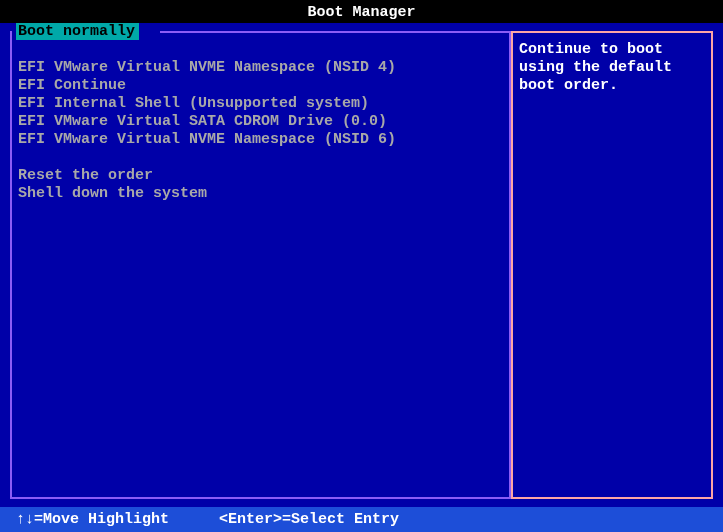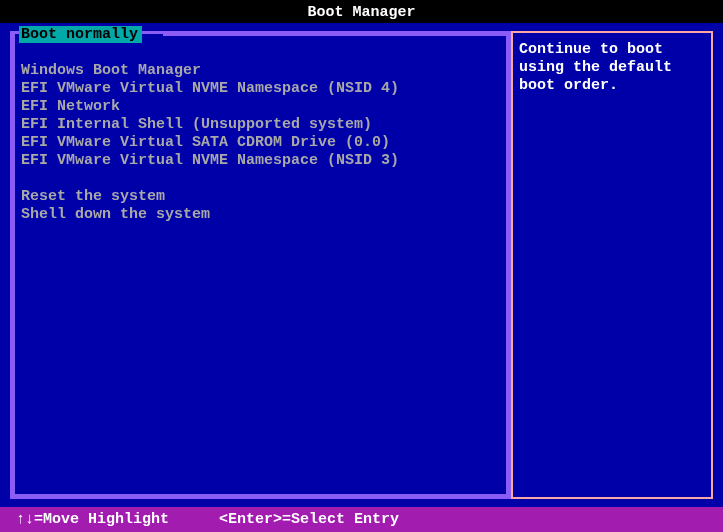--- a/index.html
+++ b/index.html
@@ -39,7 +39,7 @@
     }
     .left-panel {
       flex: 1;
-      border: 5px solid #8b5cf6;
+      border: 2px solid #8b5cf6;
       position: relative;
       padding: 18px 4px 4px 4px;
     }

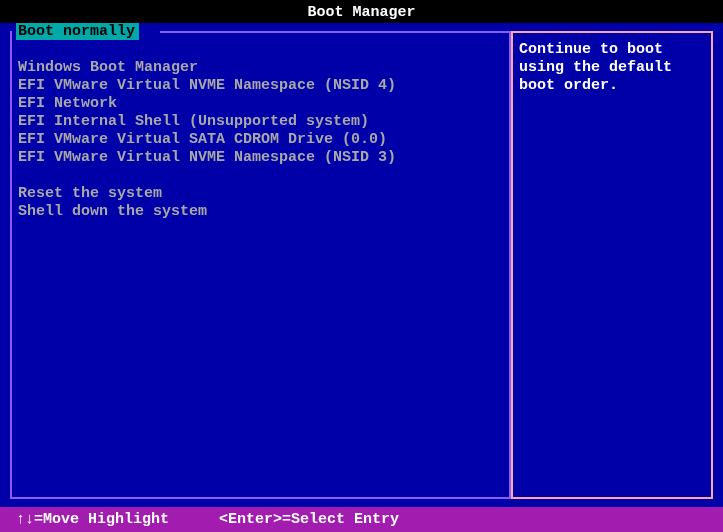--- a/index.html
+++ b/index.html
@@ -101,7 +101,6 @@
       <div class="panel-label-gap"></div>
       <div class="panel-label">Boot normally</div>
       <ul class="boot-list">
-        <li class="boot-item">Windows Boot Manager</li>
         <li class="boot-item">EFI VMware Virtual NVME Namespace (NSID 4)</li>
         <li class="boot-item">EFI Network</li>
         <li class="boot-item">EFI Internal Shell (Unsupported system)</li>

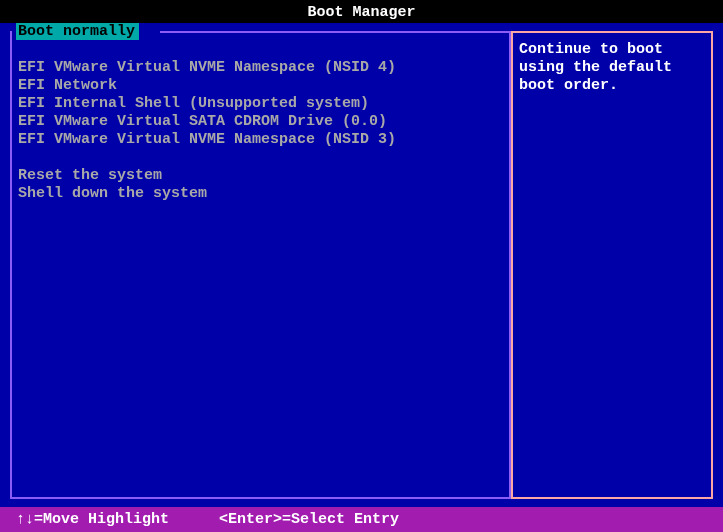--- a/index.html
+++ b/index.html
@@ -102,7 +102,7 @@
       <div class="panel-label">Boot normally</div>
       <ul class="boot-list">
         <li class="boot-item">EFI VMware Virtual NVME Namespace (NSID 4)</li>
-        <li class="boot-item">EFI Network</li>
+        <li class="boot-item">EFI Continue</li>
         <li class="boot-item">EFI Internal Shell (Unsupported system)</li>
         <li class="boot-item">EFI VMware Virtual SATA CDROM Drive (0.0)</li>
         <li class="boot-item">EFI VMware Virtual NVME Namespace (NSID 3)</li>

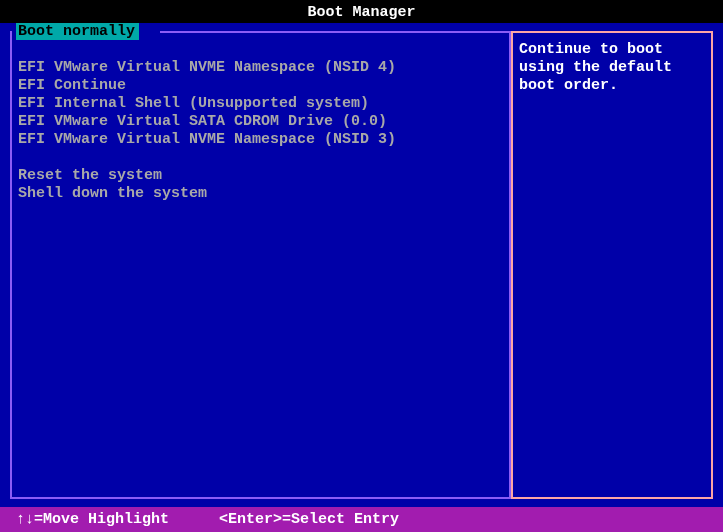--- a/index.html
+++ b/index.html
@@ -105,7 +105,7 @@
         <li class="boot-item">EFI Continue</li>
         <li class="boot-item">EFI Internal Shell (Unsupported system)</li>
         <li class="boot-item">EFI VMware Virtual SATA CDROM Drive (0.0)</li>
-        <li class="boot-item">EFI VMware Virtual NVME Namespace (NSID 3)</li>
+        <li class="boot-item">EFI VMware Virtual NVME Namespace (NSID 6)</li>
         <li class="boot-spacer"></li>
         <li class="boot-item">Reset the system</li>
         <li class="boot-item">Shell down the system</li>

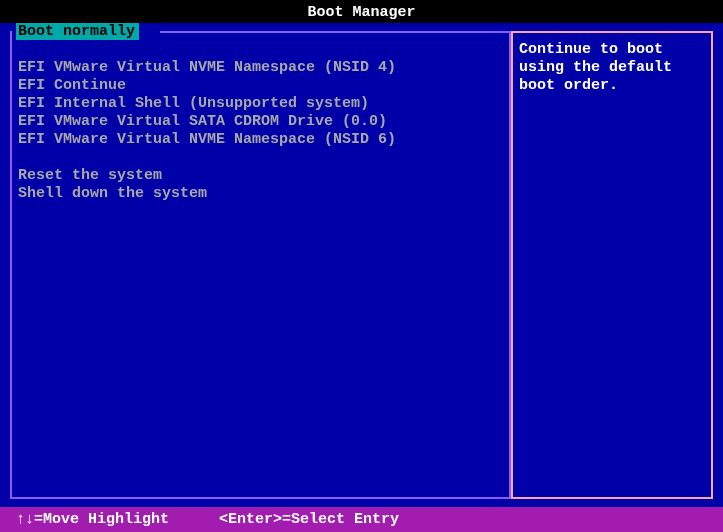--- a/index.html
+++ b/index.html
@@ -107,7 +107,7 @@
         <li class="boot-item">EFI VMware Virtual SATA CDROM Drive (0.0)</li>
         <li class="boot-item">EFI VMware Virtual NVME Namespace (NSID 6)</li>
         <li class="boot-spacer"></li>
-        <li class="boot-item">Reset the system</li>
+        <li class="boot-item">Reset the order</li>
         <li class="boot-item">Shell down the system</li>
       </ul>
     </div>

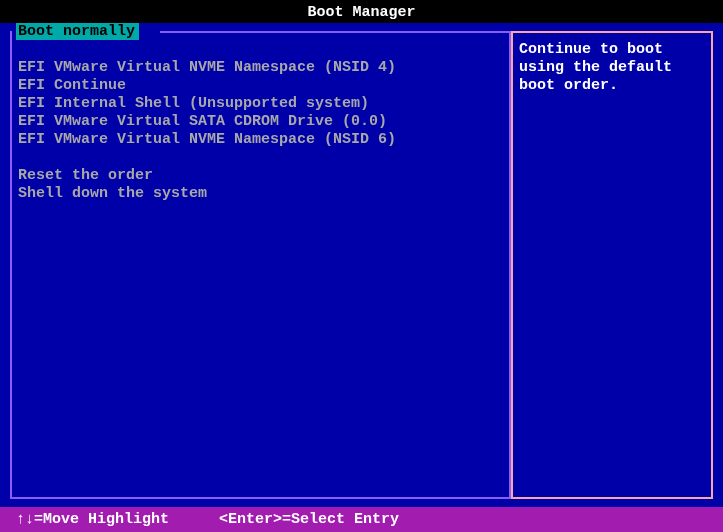--- a/index.html
+++ b/index.html
@@ -81,7 +81,7 @@
       line-height: 1.2;
     }
     .bottom-bar {
-      background: #a21caf;
+      background: #1d4ed8;
       color: #fff;
       padding: 4px 0 4px 16px;
       display: flex;

